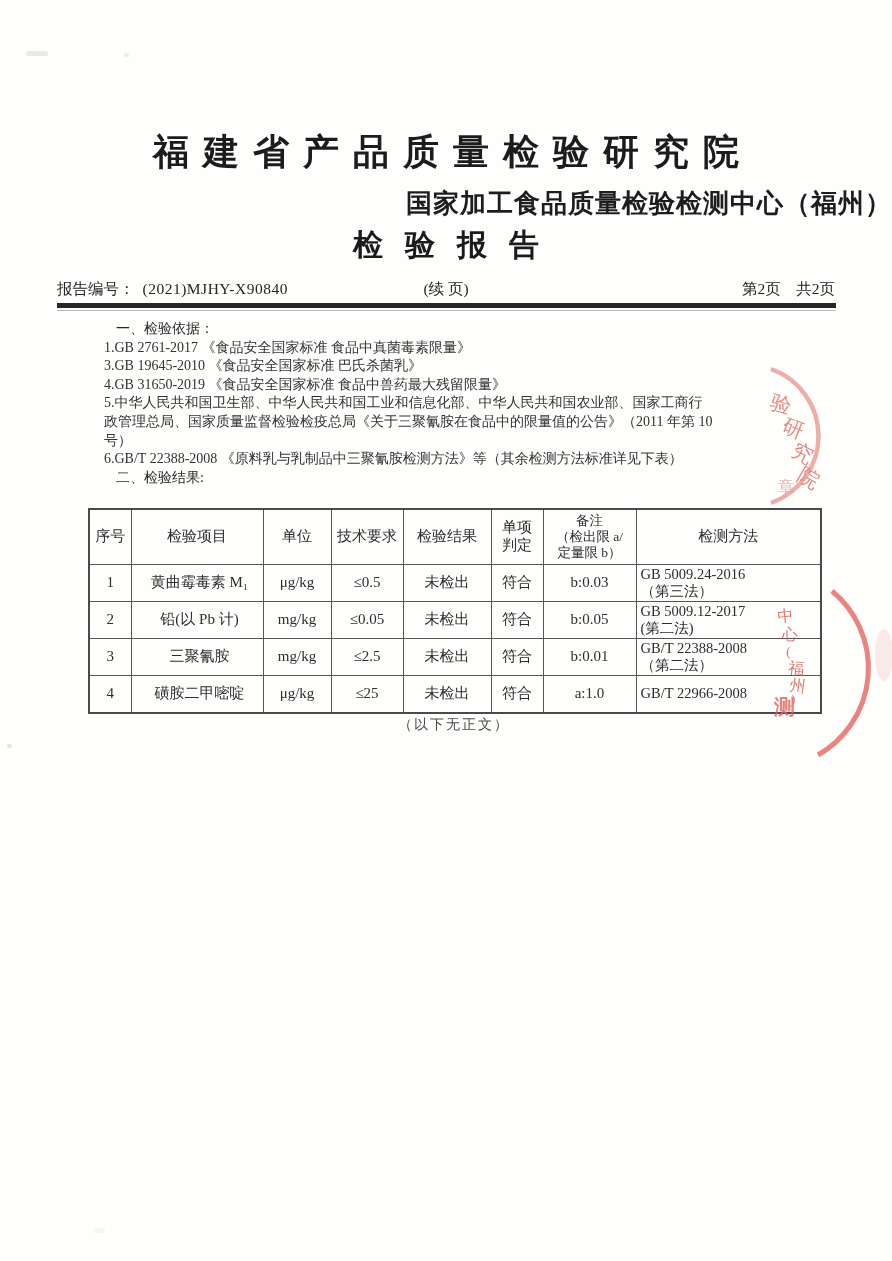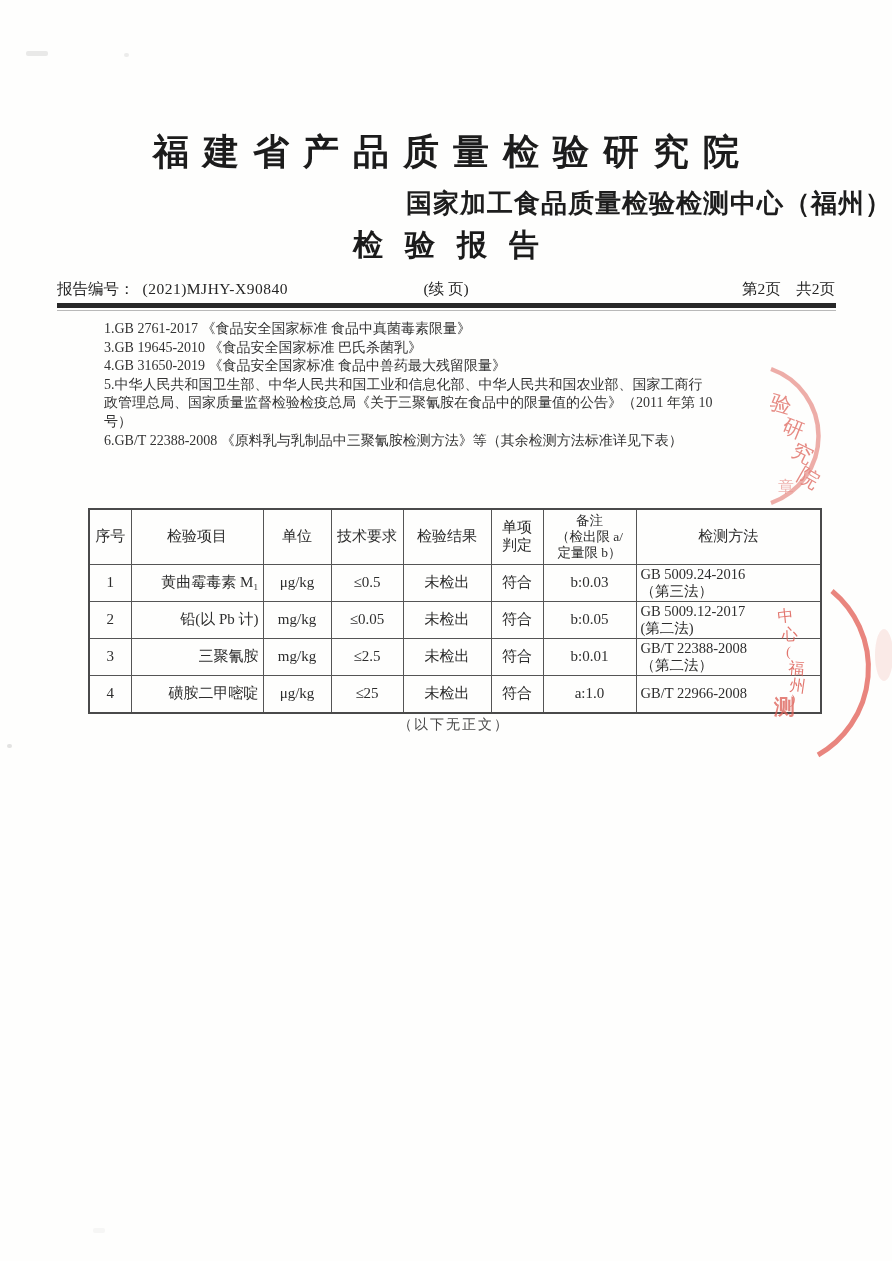--- a/index.html
+++ b/index.html
@@ -101,6 +101,7 @@
   <div class="rule-thin"></div>
 
   <div class="basis">
+    <div class="heading">一、检验依据：</div>
     <div class="item">1.GB 2761-2017 《食品安全国家标准 食品中真菌毒素限量》</div>
     <div class="item">3.GB 19645-2010 《食品安全国家标准 巴氏杀菌乳》</div>
     <div class="item">4.GB 31650-2019 《食品安全国家标准 食品中兽药最大残留限量》</div>

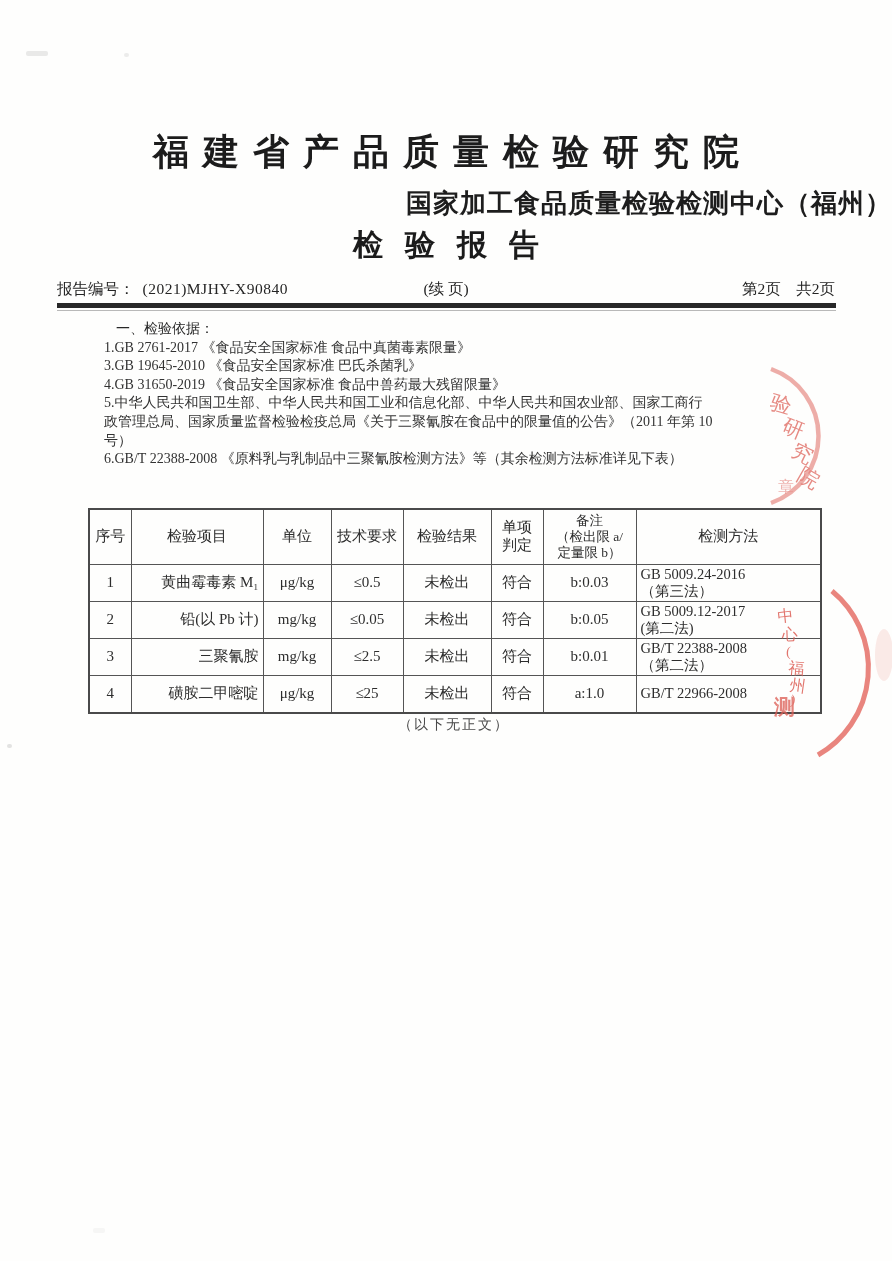--- a/index.html
+++ b/index.html
@@ -109,6 +109,7 @@
 政管理总局、国家质量监督检验检疫总局《关于三聚氰胺在食品中的限量值的公告》（2011 年第 10
 号）</div>
     <div class="item">6.GB/T 22388-2008 《原料乳与乳制品中三聚氰胺检测方法》等（其余检测方法标准详见下表）</div>
+    <div class="heading">二、检验结果:</div>
   </div>
 
   <table class="results-table">

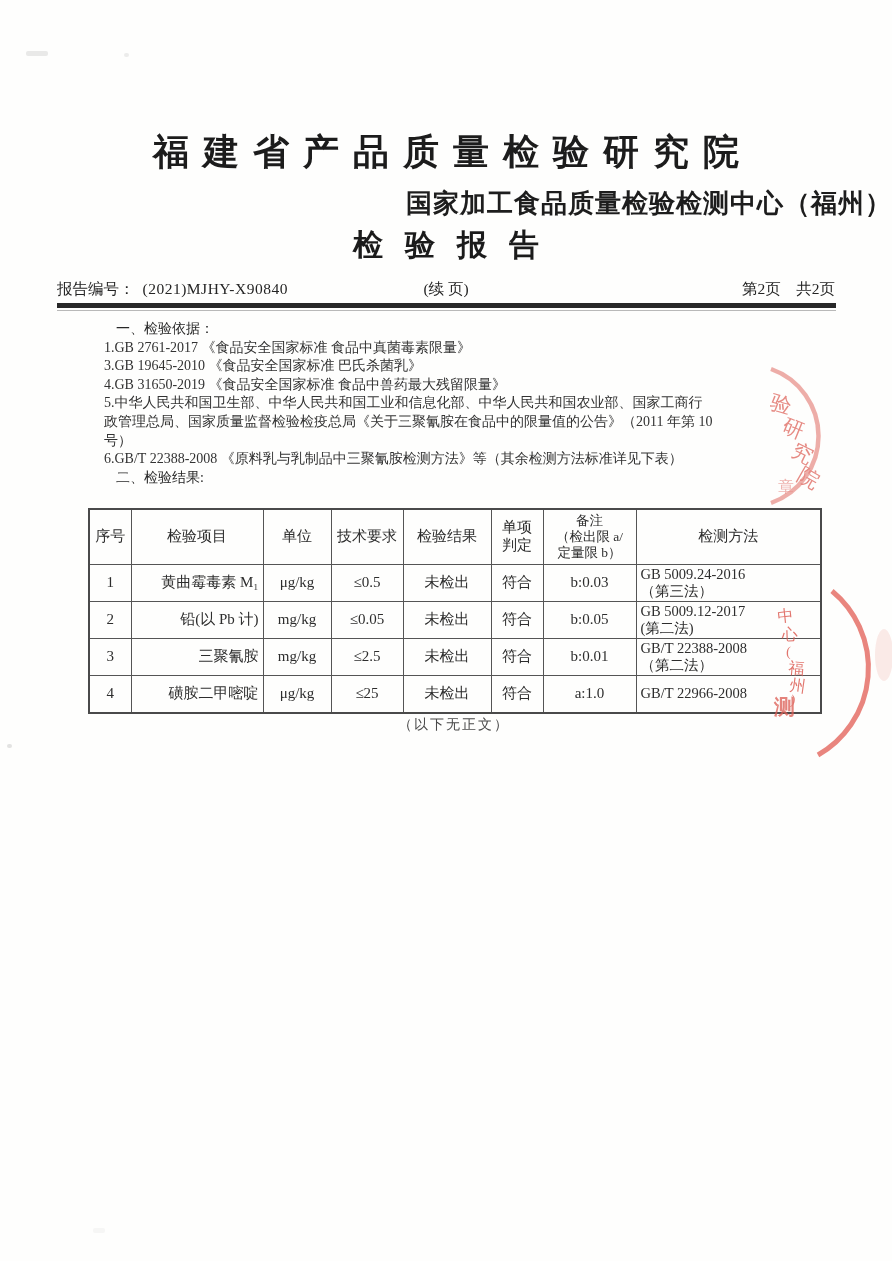--- a/index.html
+++ b/index.html
@@ -72,7 +72,7 @@
   .results-table thead tr{height:55px;}
   .results-table tbody tr{height:37px;}
   .results-table th.note-col{font-size:13.5px;}
-  .results-table td.l{text-align:right;padding-left:9px;}
+  .results-table td.l{text-align:center;padding-left:9px;}
   .results-table td.m{text-align:left;font-size:14.5px;}
   .footer-note{
     position:absolute;top:716px;left:88px;width:732px;

